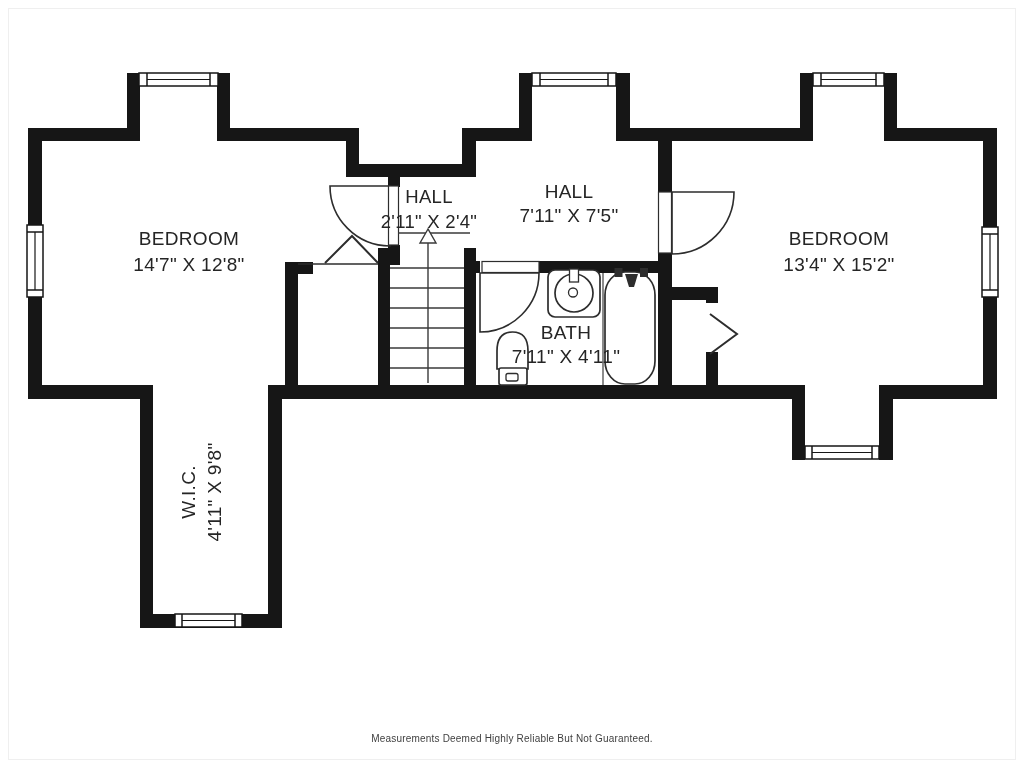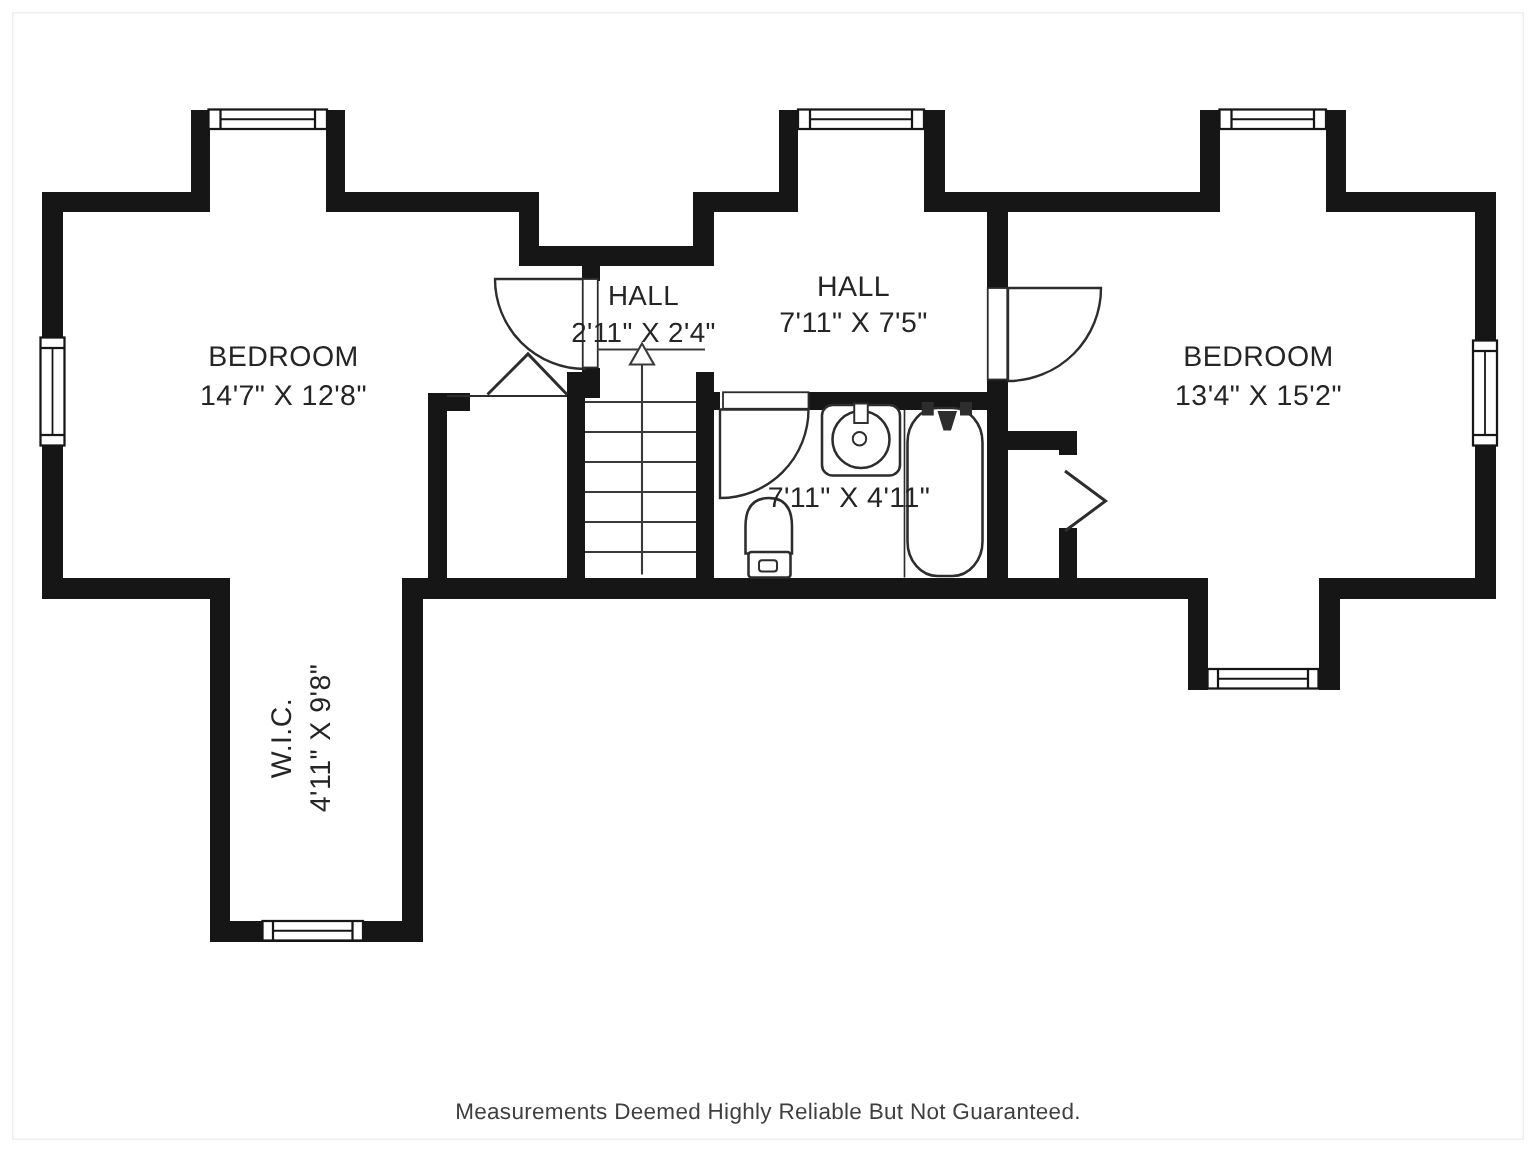--- a/index.html
+++ b/index.html
@@ -203,6 +203,7 @@
   </div>
 
   <div class="room-label" id="label-bath" style="left:466px;top:321px;width:200px;line-height:24px;">
+    <span class="rname">BATH</span>
     <span class="dims">7'11" X 4'11"</span>
   </div>
 

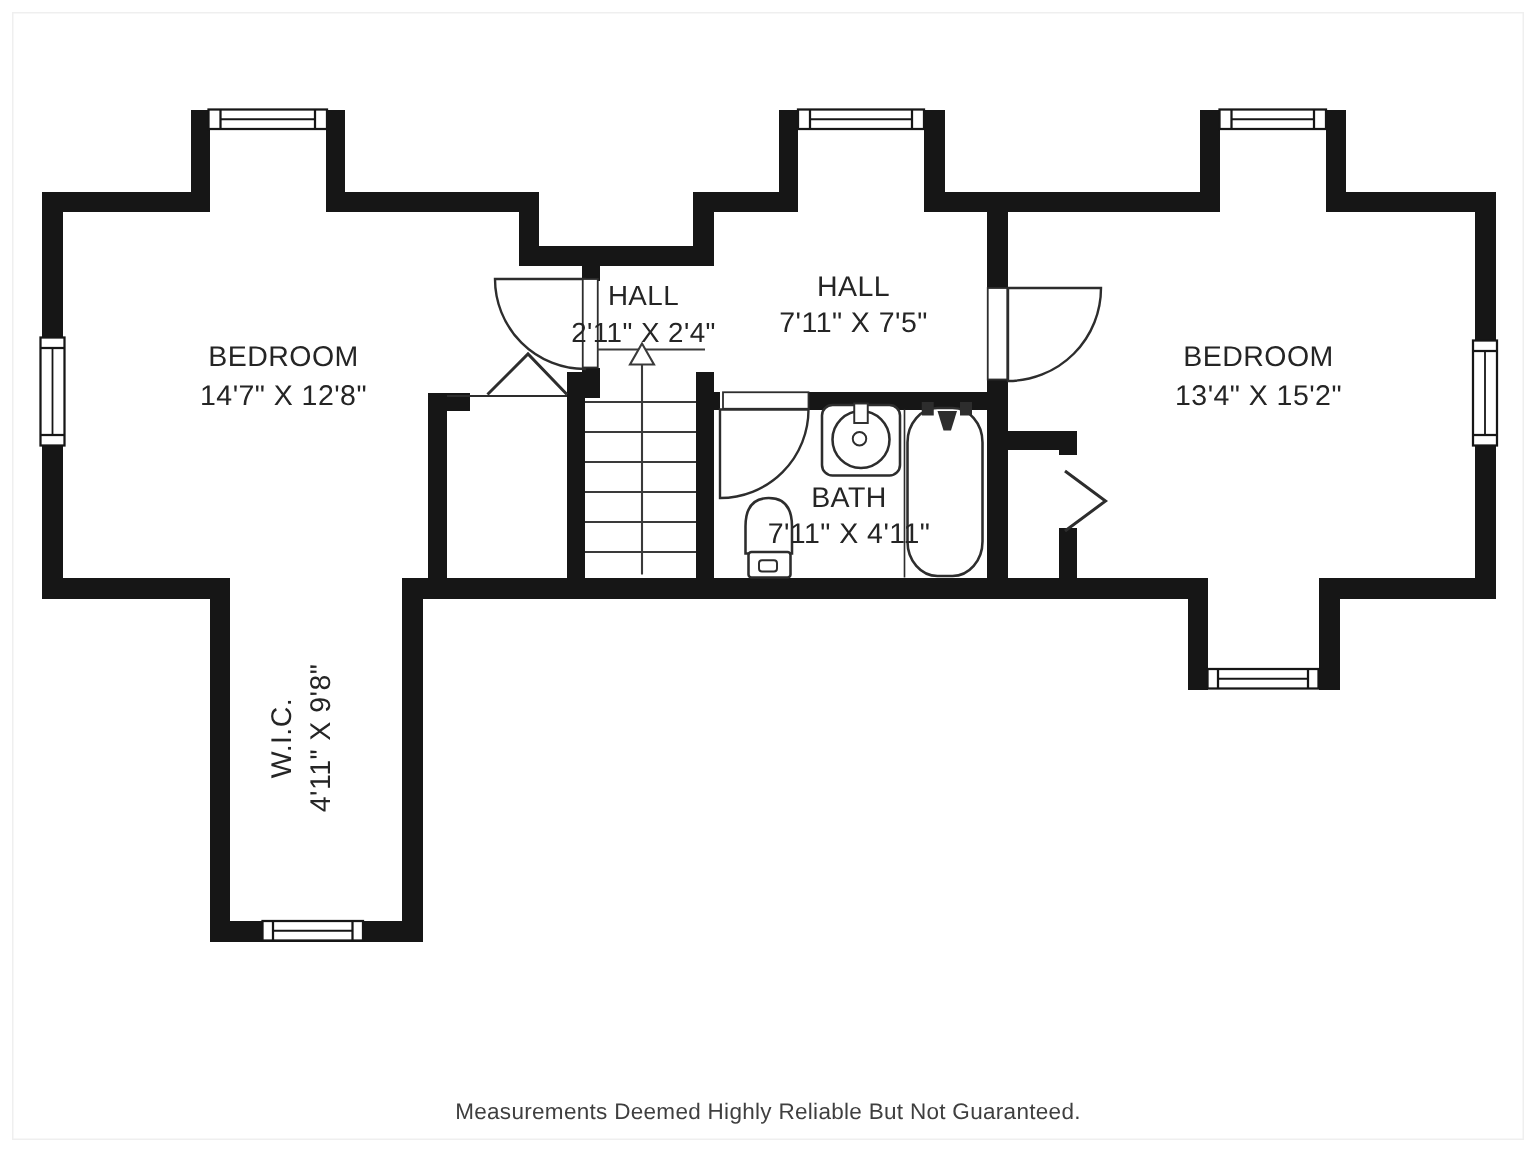--- a/index.html
+++ b/index.html
@@ -20,7 +20,7 @@
   }
   #footer-disclaimer{
     position:absolute;left:0;top:733px;width:1024px;text-align:center;
-    font-size:15px;letter-spacing:.2px;color:#3f3f3f;
+    font-size:10px;letter-spacing:.2px;color:#3f3f3f;
   }
 </style>
 </head>

